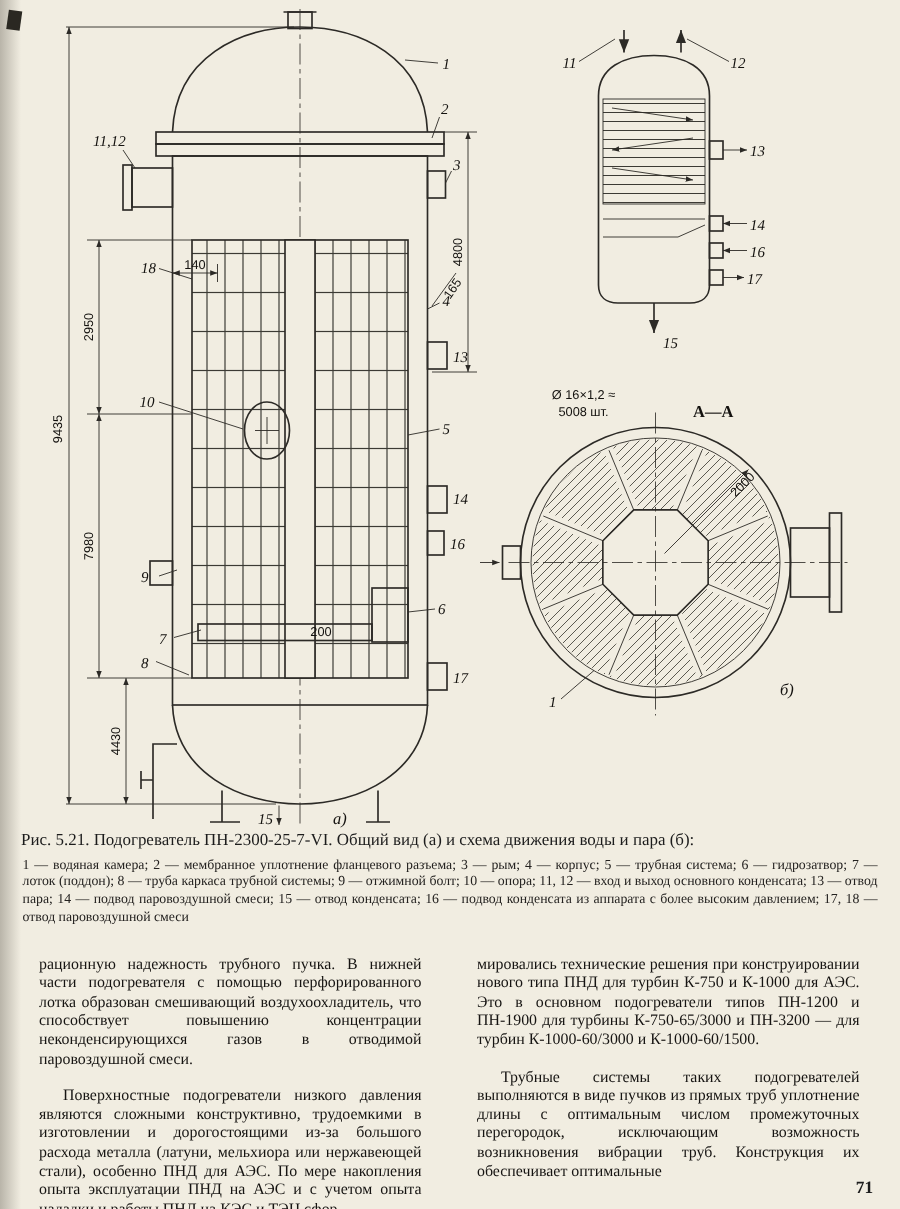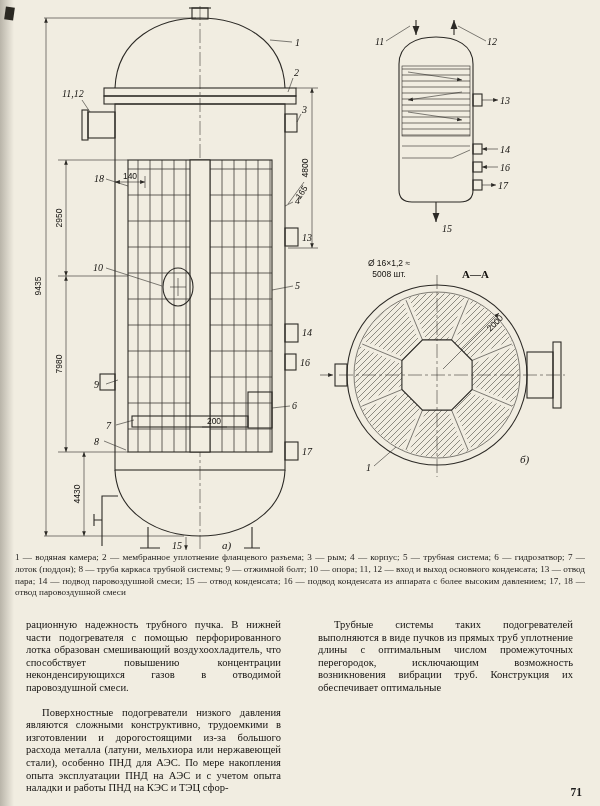--- a/index.html
+++ b/index.html
@@ -224,6 +224,7 @@
     </g>
   </svg>
 
+  <p class="caption"><span>Рис. 5.21.</span>&nbsp;<span>Подогреватель ПН-2300-25-7-VI. Общий вид (а) и схема движения воды и пара (б):</span></p>
 
   <p class="legend">1 — водяная камера; 2 — мембранное уплотнение фланцевого разъема; 3 — рым; 4 — корпус; 5 — трубная система; 6 — гидрозатвор; 7 — лоток (поддон); 8 — труба каркаса трубной системы; 9 — отжимной болт; 10 — опора; 11, 12 — вход и выход основного конденсата; 13 — отвод пара; 14 — подвод паровоздушной смеси; 15 — отвод конденсата; 16 — подвод конденсата из аппарата с более высоким давлением; 17, 18 — отвод паровоздушной смеси</p>
 

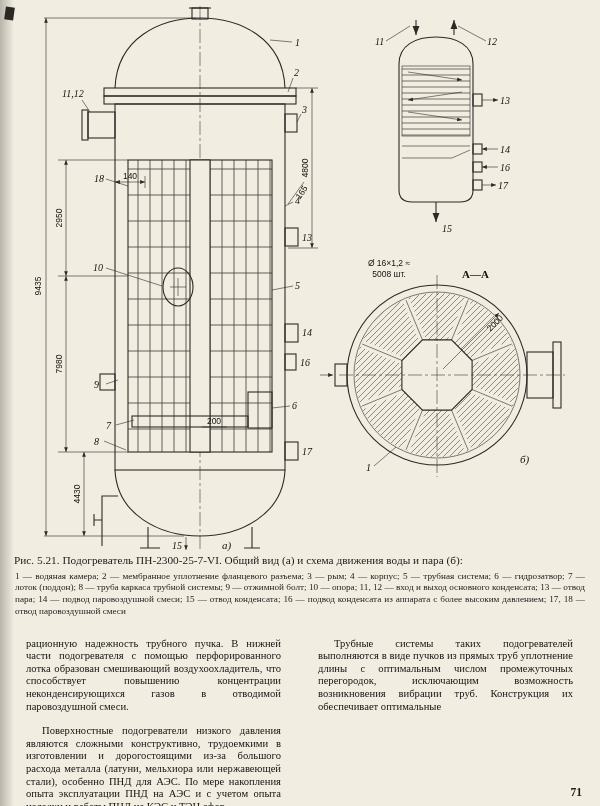--- a/index.html
+++ b/index.html
@@ -234,6 +234,7 @@
       <p class="indent">Поверхностные подогреватели низкого давления являются сложными конструктивно, трудоемкими в изготовлении и дорогостоящими из-за большого расхода металла (латуни, мельхиора или нержавеющей стали), особенно ПНД для АЭС. По мере накопления опыта эксплуатации ПНД на АЭС и с учетом опыта наладки и работы ПНД на КЭС и ТЭЦ сфор-</p>
     </div>
     <div class="col">
+      <p>мировались технические решения при конструировании нового типа ПНД для турбин К-750 и К-1000 для АЭС. Это в основном подогреватели типов ПН-1200 и ПН-1900 для турбины К-750-65/3000 и ПН-3200 — для турбин К-1000-60/3000 и К-1000-60/1500.</p>
       <p class="indent">Трубные системы таких подогревателей выполняются в виде пучков из прямых труб уплотнение длины с оптимальным числом промежуточных перегородок, исключающим возможность возникновения вибрации труб. Конструкция их обеспечивает оптимальные</p>
     </div>
   </div>

